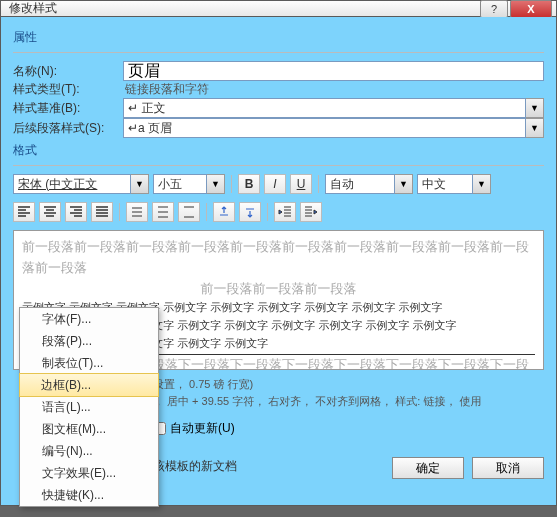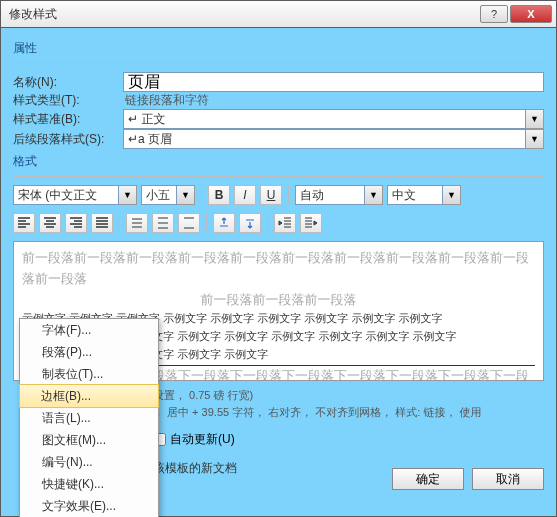--- a/index.html
+++ b/index.html
@@ -5,7 +5,7 @@
 * { box-sizing: border-box; margin: 0; padding: 0; font-family: "Microsoft YaHei", SimSun, sans-serif; }
 body { background: #646464; width: 557px; height: 517px; overflow: hidden; font-size: 12px; }
 
-.titlebar { height: 28px; background: linear-gradient(#fdfdfd, #e8e8e8); border: 1px solid #5a5a5a; display: flex; align-items: center; padding: 0 4px; }
+.titlebar { height: 17px; background: linear-gradient(#fdfdfd, #e8e8e8); border: 1px solid #5a5a5a; display: flex; align-items: center; padding: 0 4px; }
 .titlebar .title { flex: 1; color: #333; padding-left: 4px; }
 .winbtn { width: 28px; height: 18px; margin-left: 2px; border: 1px solid #888; display: flex; align-items: center; justify-content: center; font-size: 11px; border-radius: 2px; cursor: pointer; }
 .winbtn.help { background: linear-gradient(#f9f9f9,#dcdcdc); color:#333; }

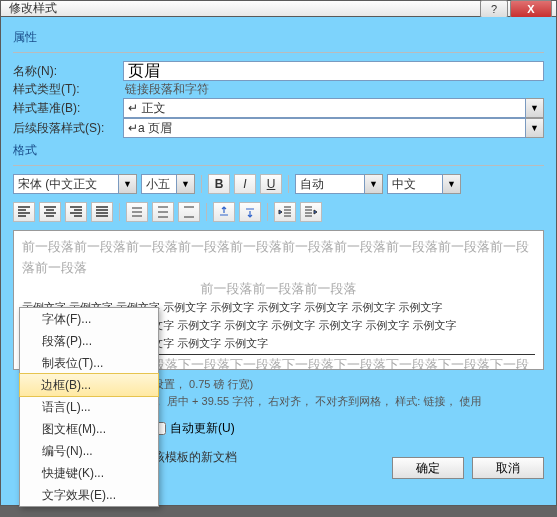--- a/index.html
+++ b/index.html
@@ -28,7 +28,7 @@
 
 .toolbar { display: flex; align-items: center; gap: 4px; margin: 6px 0 8px 0; }
 .toolbar .combo { width: auto; }
-.toolbar .combo .cval.font { width: 106px; }
+.toolbar .combo .cval.font { width: 118px; text-decoration: underline; }
 .toolbar .combo .cval.size { width: 36px; text-align: right; }
 .toolbar .combo .cval.auto { width: 70px; }
 .toolbar .combo .cval.lang { width: 56px; }

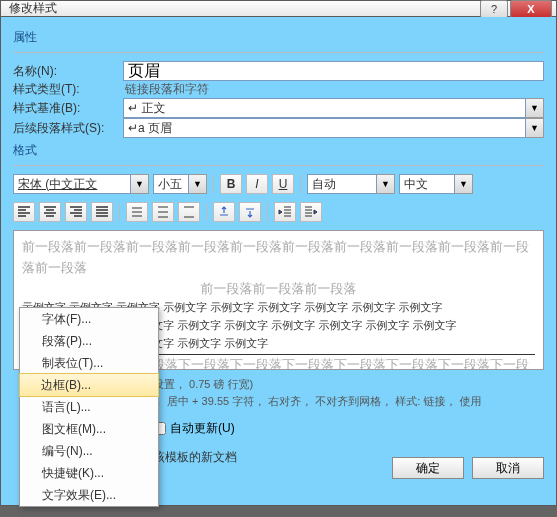--- a/index.html
+++ b/index.html
@@ -29,7 +29,7 @@
 .toolbar { display: flex; align-items: center; gap: 4px; margin: 6px 0 8px 0; }
 .toolbar .combo { width: auto; }
 .toolbar .combo .cval.font { width: 118px; text-decoration: underline; }
-.toolbar .combo .cval.size { width: 36px; text-align: right; }
+.toolbar .combo .cval.size { width: 54px; text-align: right; }
 .toolbar .combo .cval.auto { width: 70px; }
 .toolbar .combo .cval.lang { width: 56px; }
 .tbtn { width: 22px; height: 20px; border: 1px solid #bbb; background: linear-gradient(#fdfdfd,#e8e8e8); display:flex; align-items:center; justify-content:center; font-size:12px; color:#333; cursor:pointer; }

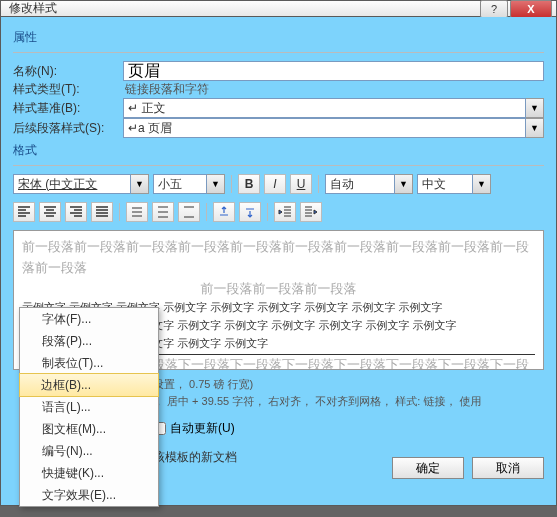--- a/index.html
+++ b/index.html
@@ -43,7 +43,7 @@
 
 .desc { margin-top: 6px; color: #555; font-size: 11px; line-height: 1.5; padding-left: 140px; height: 40px; }
 
-.chk-row { margin: 4px 0 12px 140px; display:flex; align-items:center; gap:4px; }
+.chk-row { margin: 4px 0 21px 140px; display:flex; align-items:center; gap:4px; }
 .radio-row { margin-left: 140px; color:#333; }
 
 .bottom { position:absolute; left:12px; right:12px; bottom:26px; display:flex; align-items:flex-end;margin-left:44px; }

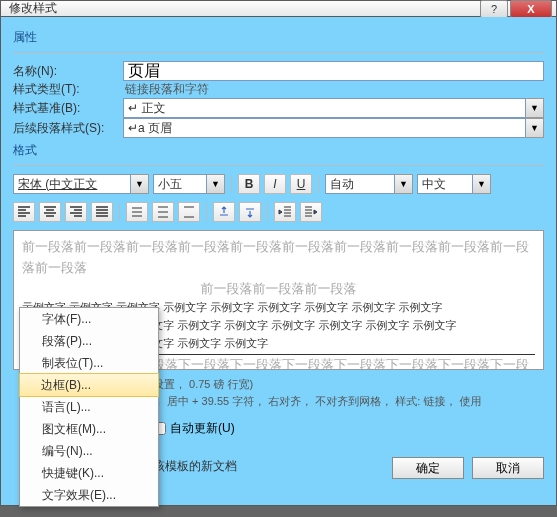--- a/index.html
+++ b/index.html
@@ -231,8 +231,8 @@
       <div class="mi">语言(L)...</div>
       <div class="mi">图文框(M)...</div>
       <div class="mi">编号(N)...</div>
+      <div class="mi">文字效果(E)...</div>
       <div class="mi">快捷键(K)...</div>
-      <div class="mi">文字效果(E)...</div>
     </div>
 
 </div>

